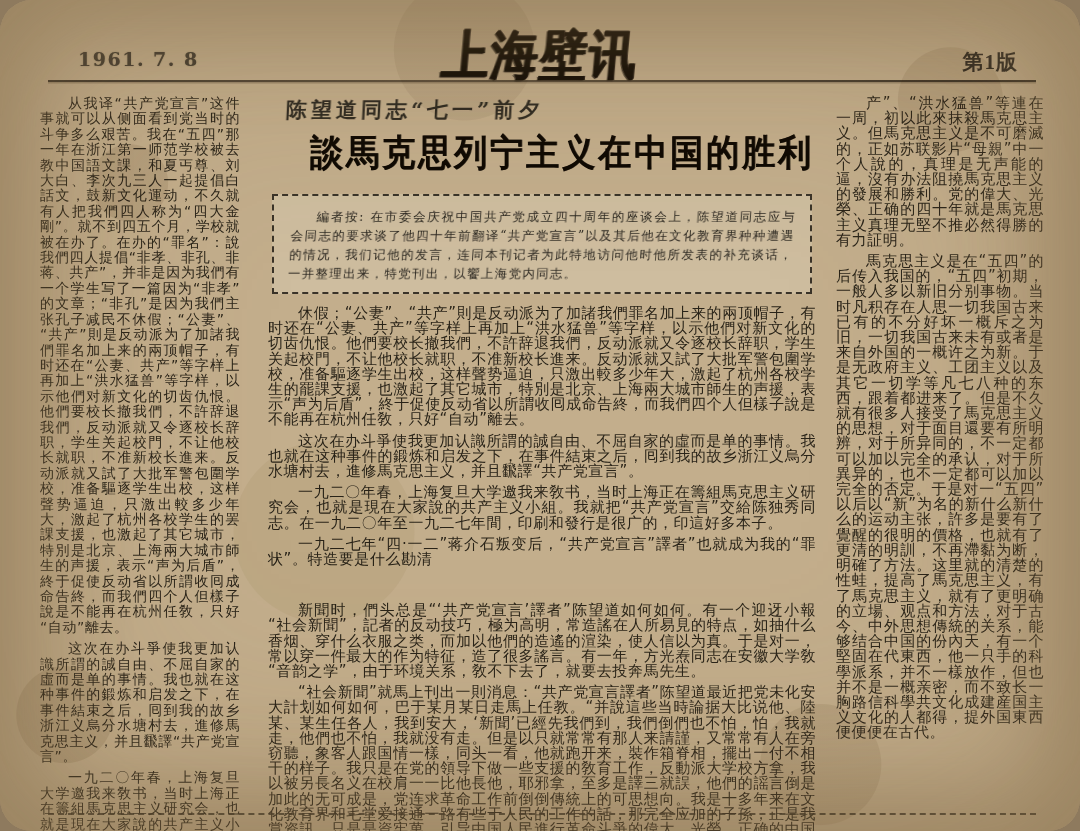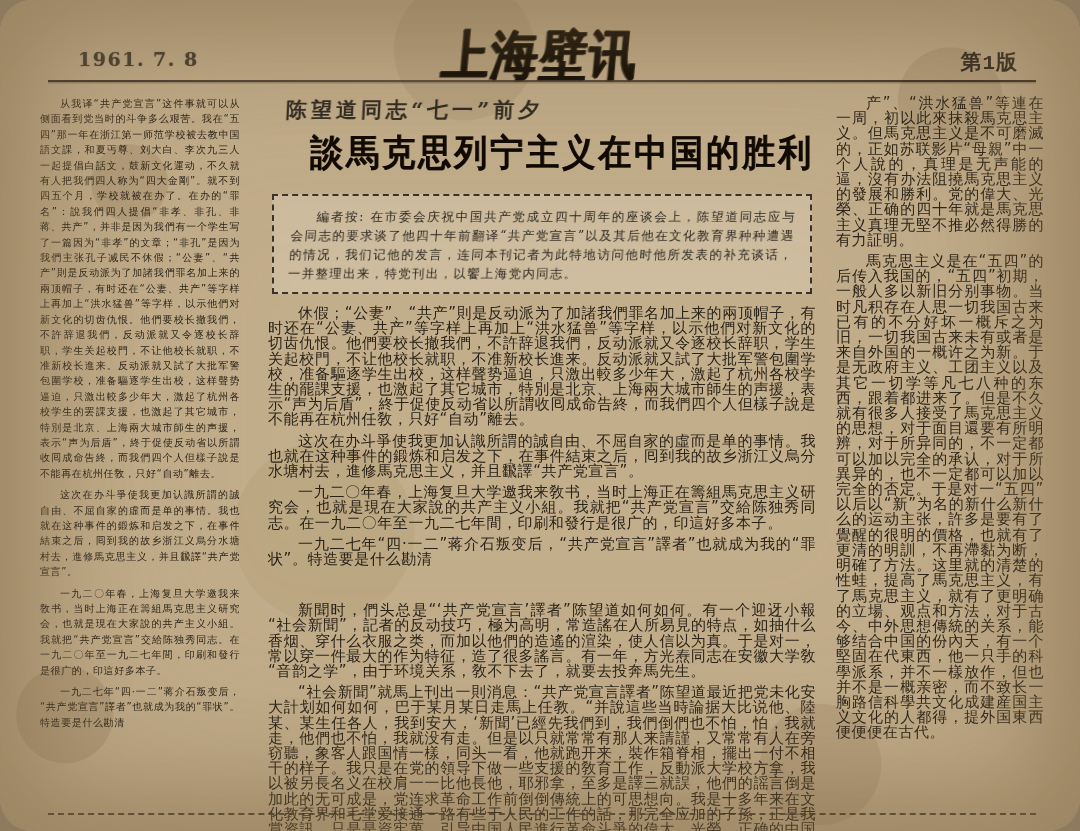--- a/index.html
+++ b/index.html
@@ -80,7 +80,7 @@
   .page-no {
     position: absolute;
     right: 62px; top: 20px;
-    font-family: Liberation Mono, monospace;
+    font-family: Liberation Serif, serif;
     font-weight: 700;
     font-size: 21px;
     letter-spacing: 1px;

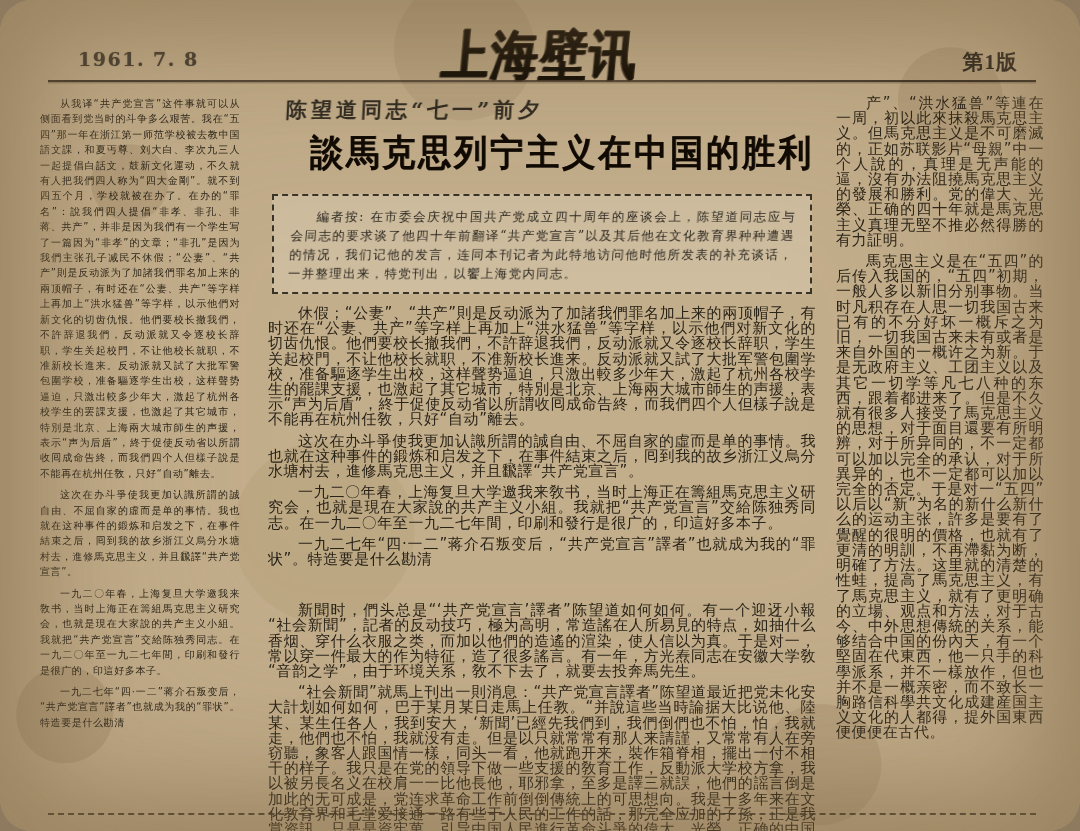--- a/index.html
+++ b/index.html
@@ -113,7 +113,7 @@
   p.body {
     margin: 0 0 6px 0;
     text-indent: 2em;
-    font-size: 10px;
+    font-size: 14px;
     line-height: 15.4px;
     letter-spacing: .6px;
     text-align: justify;

